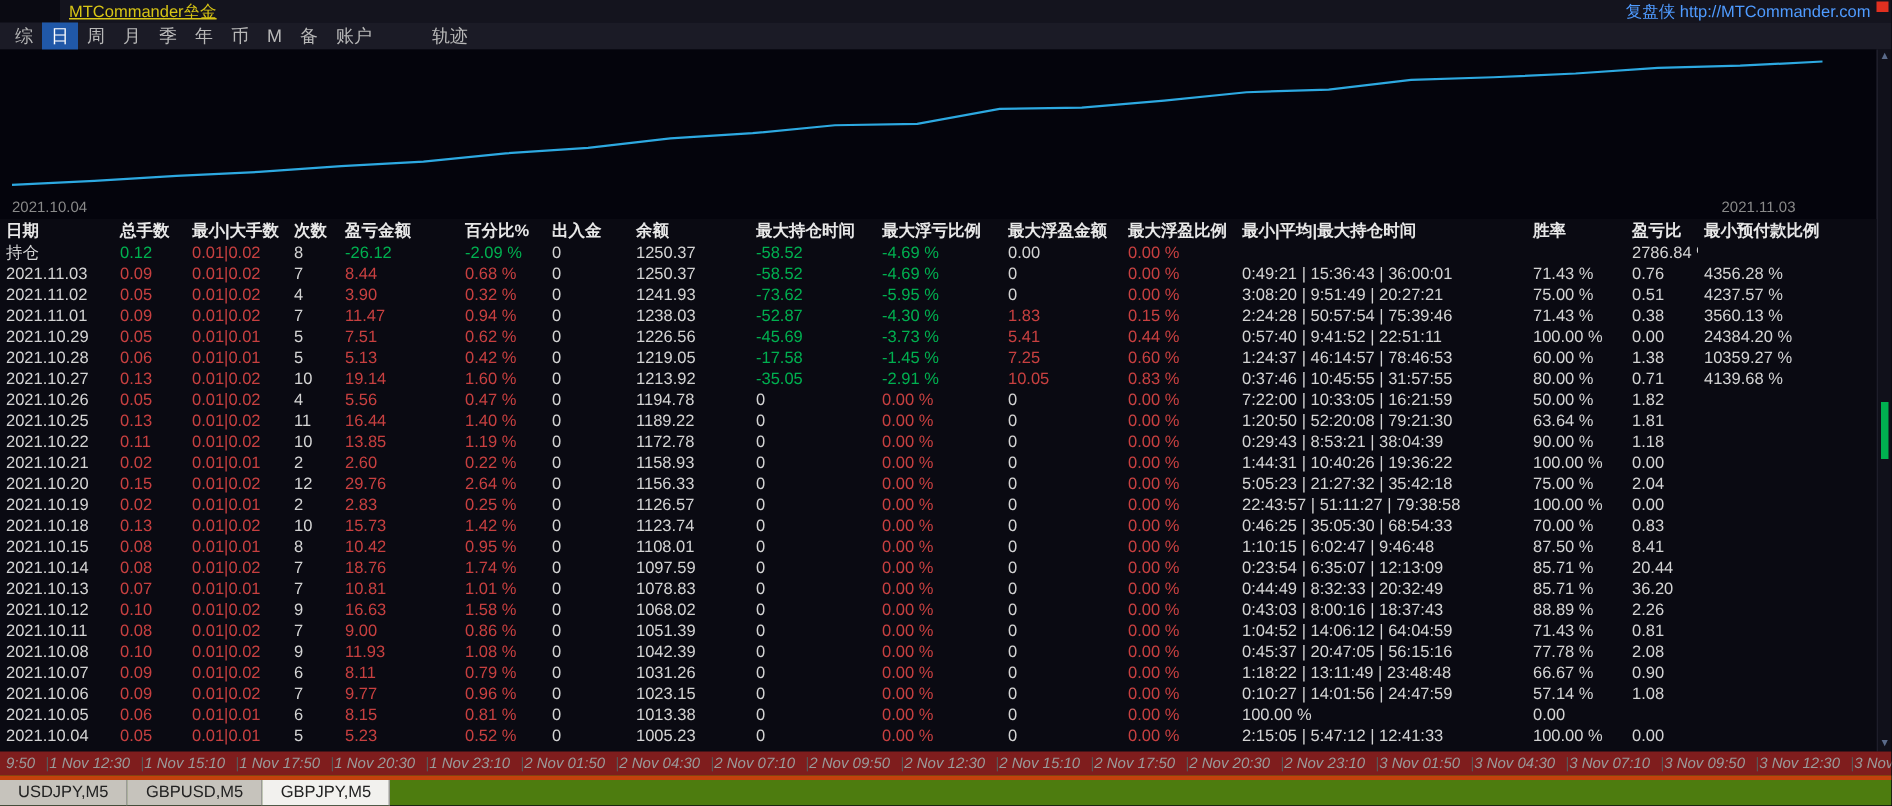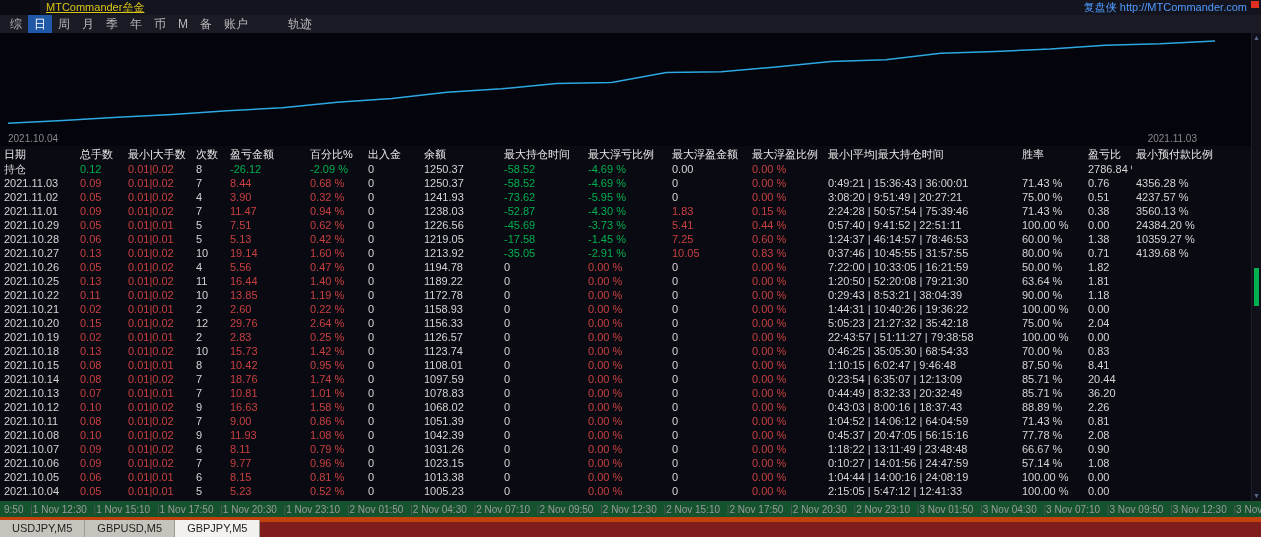--- a/index.html
+++ b/index.html
@@ -36,7 +36,7 @@
   .table{position:absolute;top:146px;left:0;width:1251px;height:355px;overflow:hidden;background:#0a0a12;}
   .trow{display:grid;grid-template-columns:76px 48px 68px 34px 80px 58px 56px 80px 84px 84px 80px 76px 194px 66px 48px 1fr;
     height:14px;line-height:14px;font-size:11px;}
-  .thead{height:16px;line-height:16px;}
+  .thead{height:16px;line-height:16px;font-weight:bold;}
   .th{color:#e8e8e8;padding-left:4px;white-space:nowrap;overflow:hidden;}
   .td{padding-left:4px;white-space:nowrap;overflow:hidden;}
   .c-w{color:#d4d4d4;}

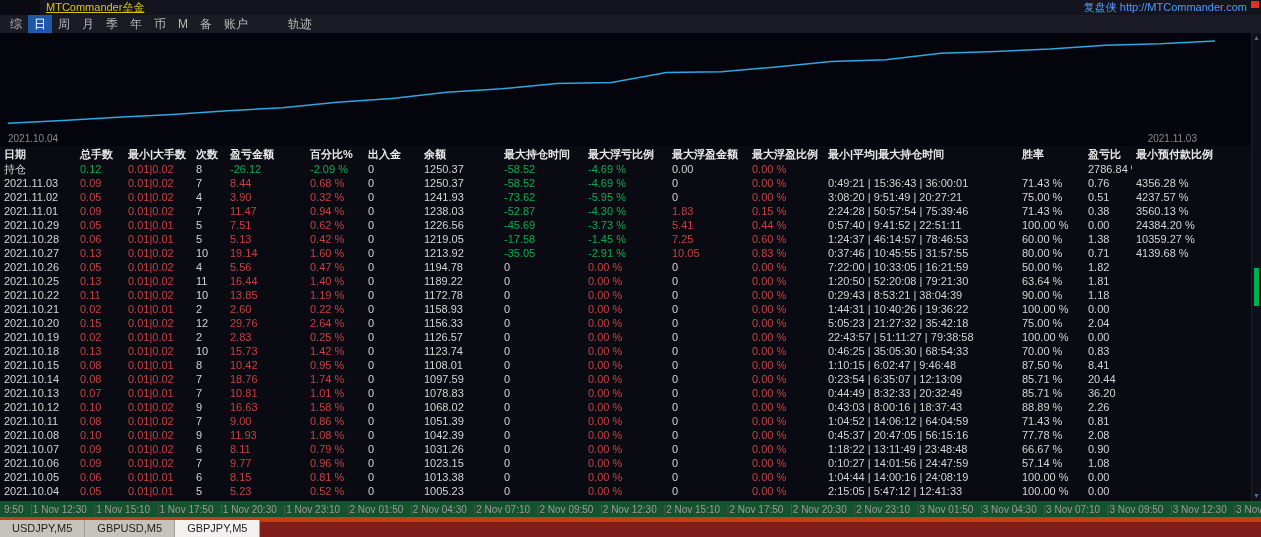--- a/index.html
+++ b/index.html
@@ -519,7 +519,6 @@
         <span class="td c-r">0.00 %</span>
         <span class="td c-w">0</span>
         <span class="td c-r">0.00 %</span>
-        <span class="td c-w">1:04:44 | 14:00:16 | 24:08:19</span>
         <span class="td c-w">100.00 %</span>
         <span class="td c-w">0.00</span>
         <span class="td c-w"></span>

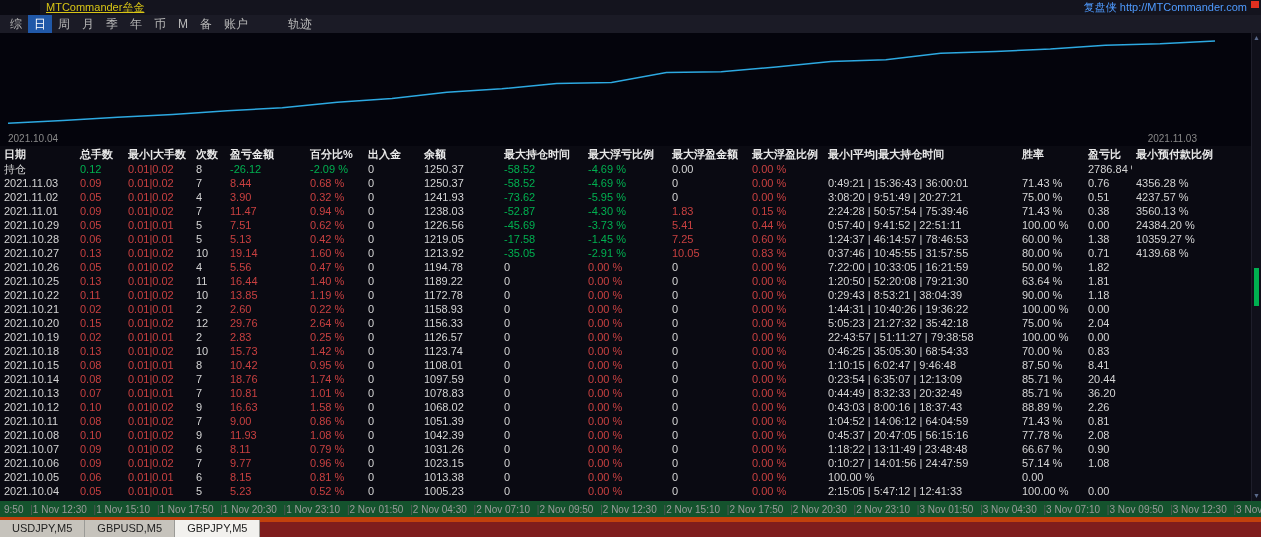--- a/index.html
+++ b/index.html
@@ -43,9 +43,9 @@
   .c-r{color:#c84040;}
   .c-g{color:#00b050;}
   
-  .time-axis{position:absolute;left:0;right:0;bottom:20px;height:16px;background:#14532d;
+  .time-axis{position:absolute;left:0;right:0;bottom:20px;height:16px;background:#7f1d1d;
     display:flex;justify-content:space-between;align-items:center;padding:0 4px;
-    font-size:10px;color:#9a9a9a;white-space:nowrap;overflow:hidden;}
+    font-size:10px;color:#9a9a9a;white-space:nowrap;overflow:hidden;font-style:italic;}
   .axis-label:not(:last-child)::after{content:" |";color:#585858;margin-left:4px;}
   
   .tabbar{position:absolute;left:0;right:0;bottom:0;height:20px;background:#7f1d1d;border-top:5px solid #c2410c;

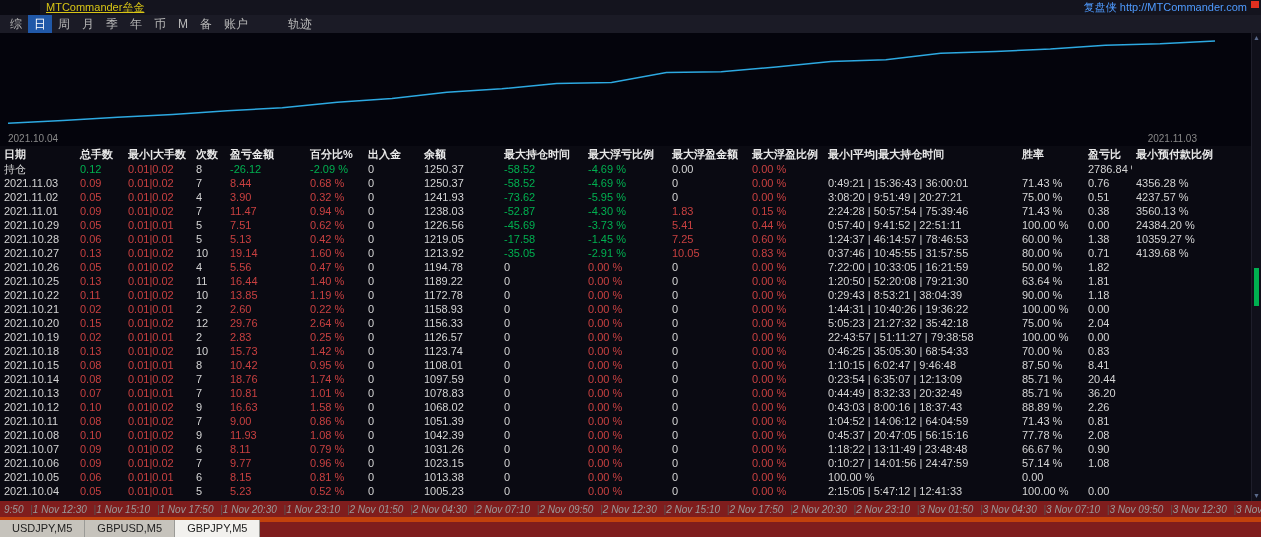--- a/index.html
+++ b/index.html
@@ -48,7 +48,7 @@
     font-size:10px;color:#9a9a9a;white-space:nowrap;overflow:hidden;font-style:italic;}
   .axis-label:not(:last-child)::after{content:" |";color:#585858;margin-left:4px;}
   
-  .tabbar{position:absolute;left:0;right:0;bottom:0;height:20px;background:#7f1d1d;border-top:5px solid #c2410c;
+  .tabbar{position:absolute;left:0;right:0;bottom:0;height:20px;background:#4d7c0f;border-top:3px solid #c2410c;
     display:flex;align-items:flex-end;box-sizing:border-box;}
   .tab{font-size:11px;color:#222;padding:0 12px;background:#c6c3bc;border-right:1px solid #9a9a96;
     height:17px;line-height:17px;white-space:nowrap;cursor:default;}

